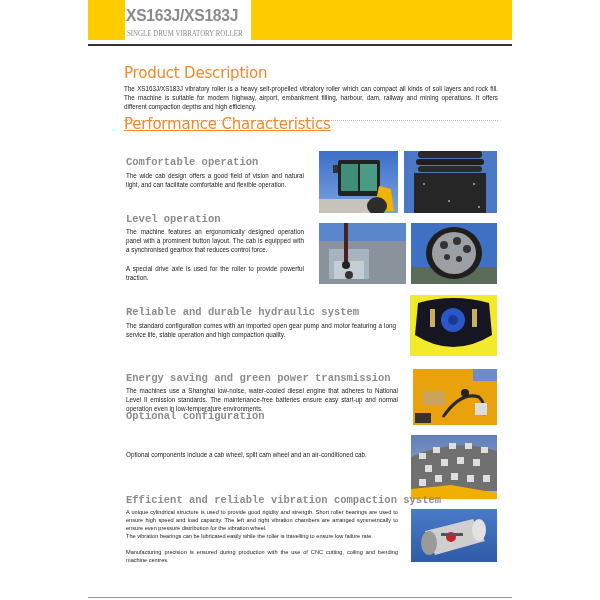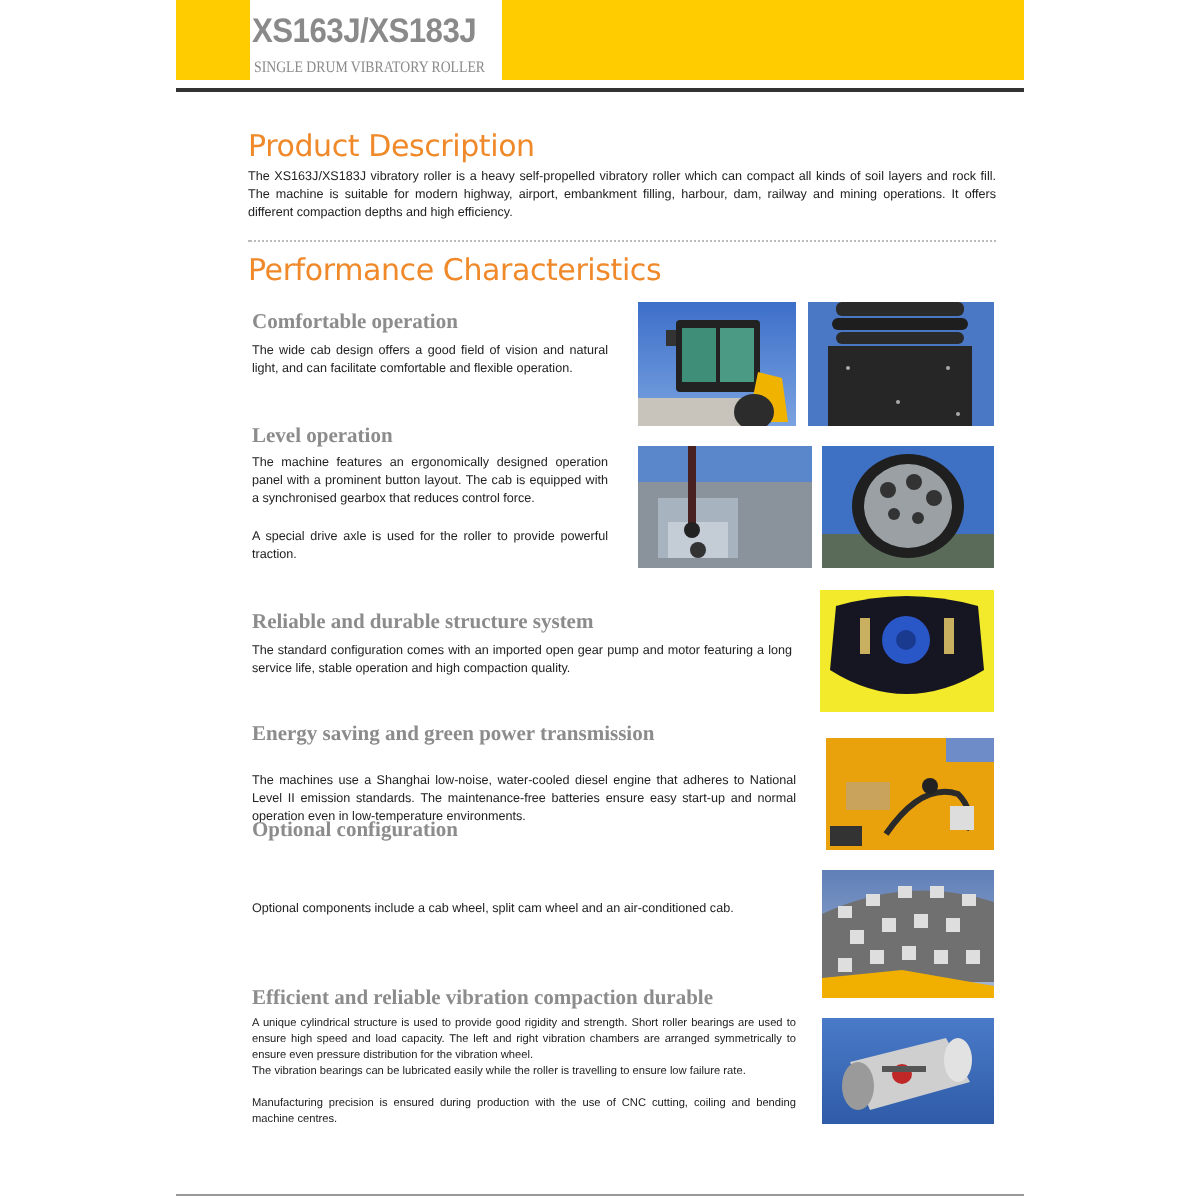--- a/index.html
+++ b/index.html
@@ -38,7 +38,7 @@
 <div class="body-text" style="left:124px; top:84px; width:374px;">The XS163J/XS183J vibratory roller is a heavy self-propelled vibratory roller which can compact all kinds of soil layers and rock fill. The machine is suitable for modern highway, airport, embankment filling, harbour, dam, railway and mining operations. It offers different compaction depths and high efficiency.</div>
 <div class="dotted-rule"></div>
 
-<div class="section-title" style="top:126px;">Performance Characteristics</div>
+<div class="section-title" style="top:115px;text-decoration:underline;">Performance Characteristics</div>
 
 <div class="feature-heading" style="top:156px;">Comfortable operation</div>
 <div class="body-text" style="left:126px; top:171px; width:178px;">The wide cab design offers a good field of vision and natural light, and can facilitate comfortable and flexible operation.</div>

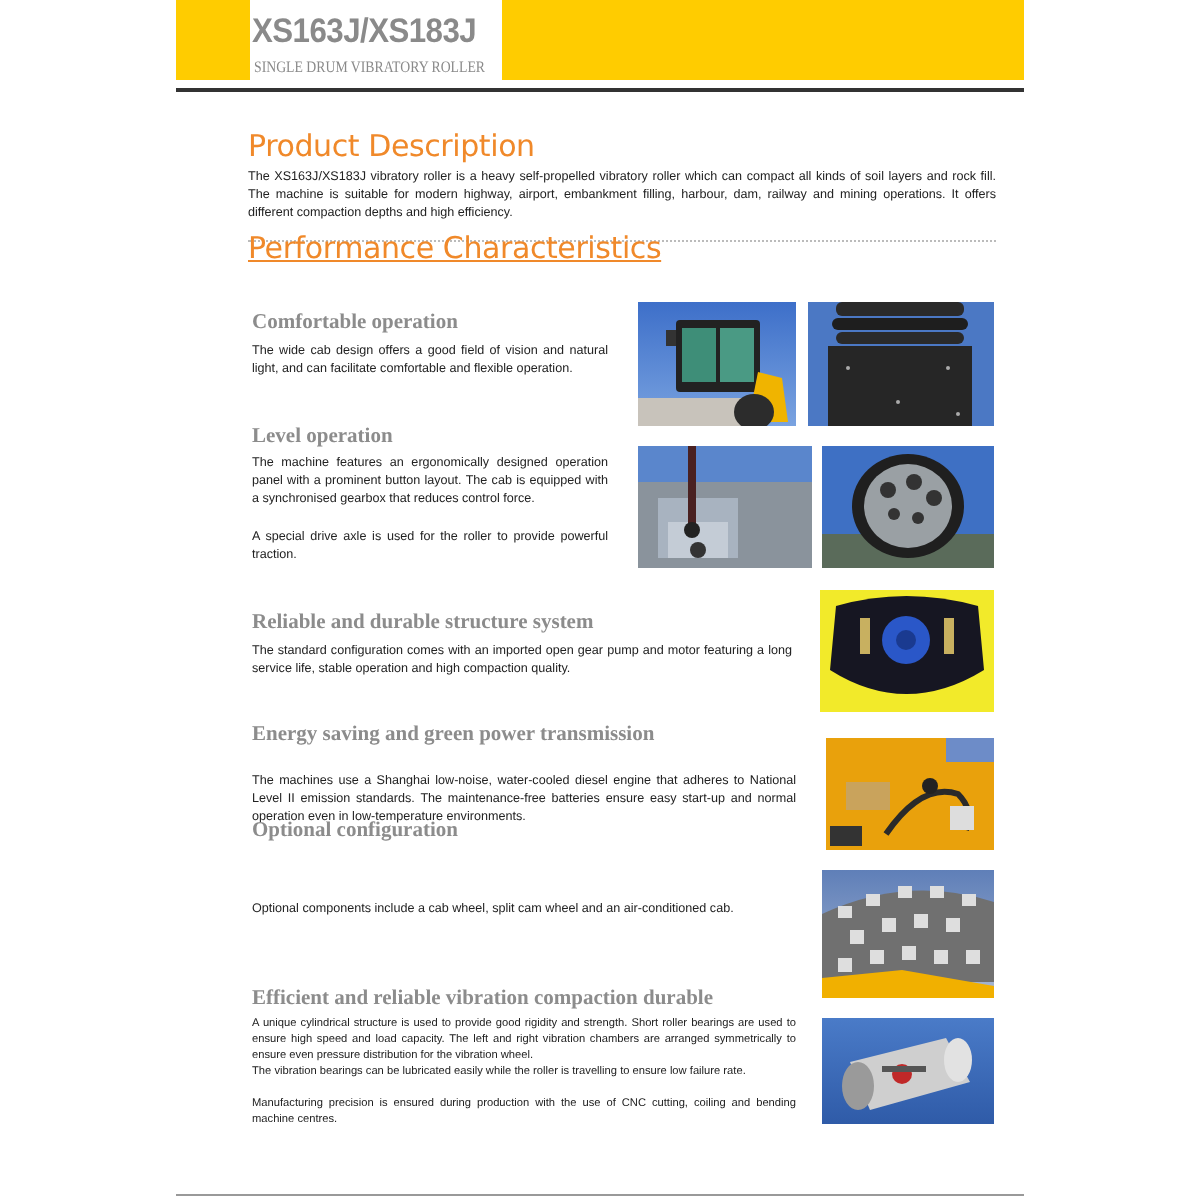--- a/index.html
+++ b/index.html
@@ -17,7 +17,7 @@
     .body-text { position: absolute; font-size: 6.3px; line-height: 9.2px; color: #222; text-align: justify; font-family: "Liberation Sans", sans-serif; }
     .dotted-rule { position: absolute; left: 124px; top: 120px; width: 374px; border-top: 1px dotted #bbb; }
 
-    .feature-heading { position: absolute; left: 126px; font-family: Liberation Serif, serif; font-weight: bold; font-size: 10.5px; color: #8c8c8c; }
+    .feature-heading { position: absolute; left: 126px; font-family: Liberation Mono, monospace; font-weight: bold; font-size: 10.5px; color: #8c8c8c; }
 
     .photo { position: absolute; overflow: hidden; }
     .photo svg { display: block; width: 100%; height: 100%; }

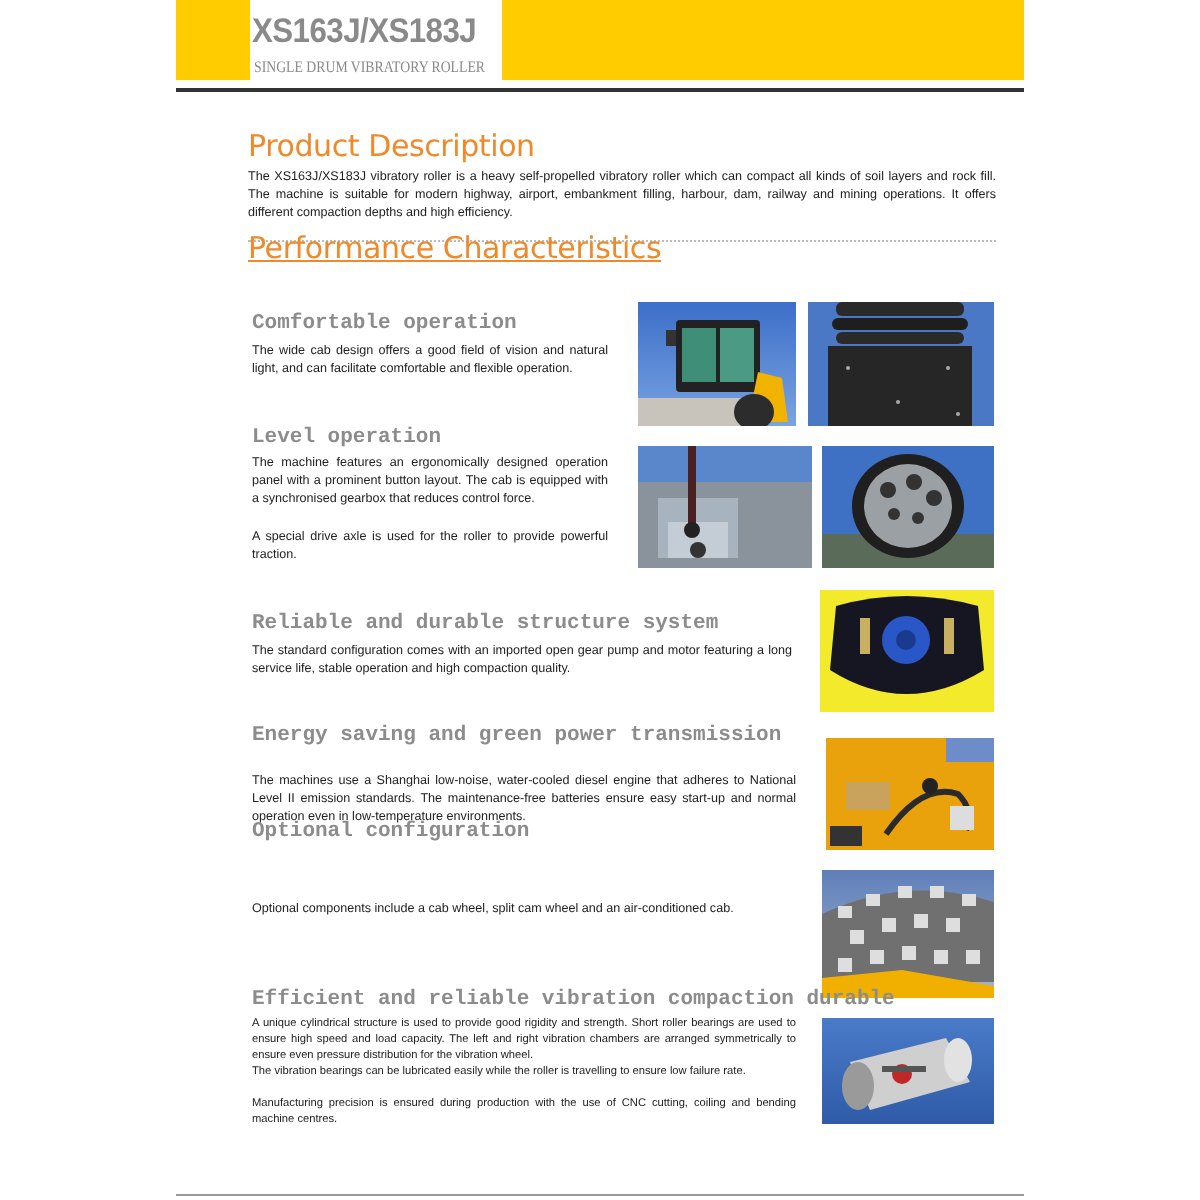--- a/index.html
+++ b/index.html
@@ -105,7 +105,7 @@
   </svg>
 </div>
 
-<div class="feature-heading" style="top:306px;">Reliable and durable structure system</div>
+<div class="feature-heading" style="top:306px;">Reliable and durable hydraulic system</div>
 <div class="body-text" style="left:126px; top:321px; width:270px;">The standard configuration comes with an imported open gear pump and motor featuring a long service life, stable operation and high compaction quality.</div>
 
 <div class="photo" style="left:410px; top:295px; width:87px; height:61px;">

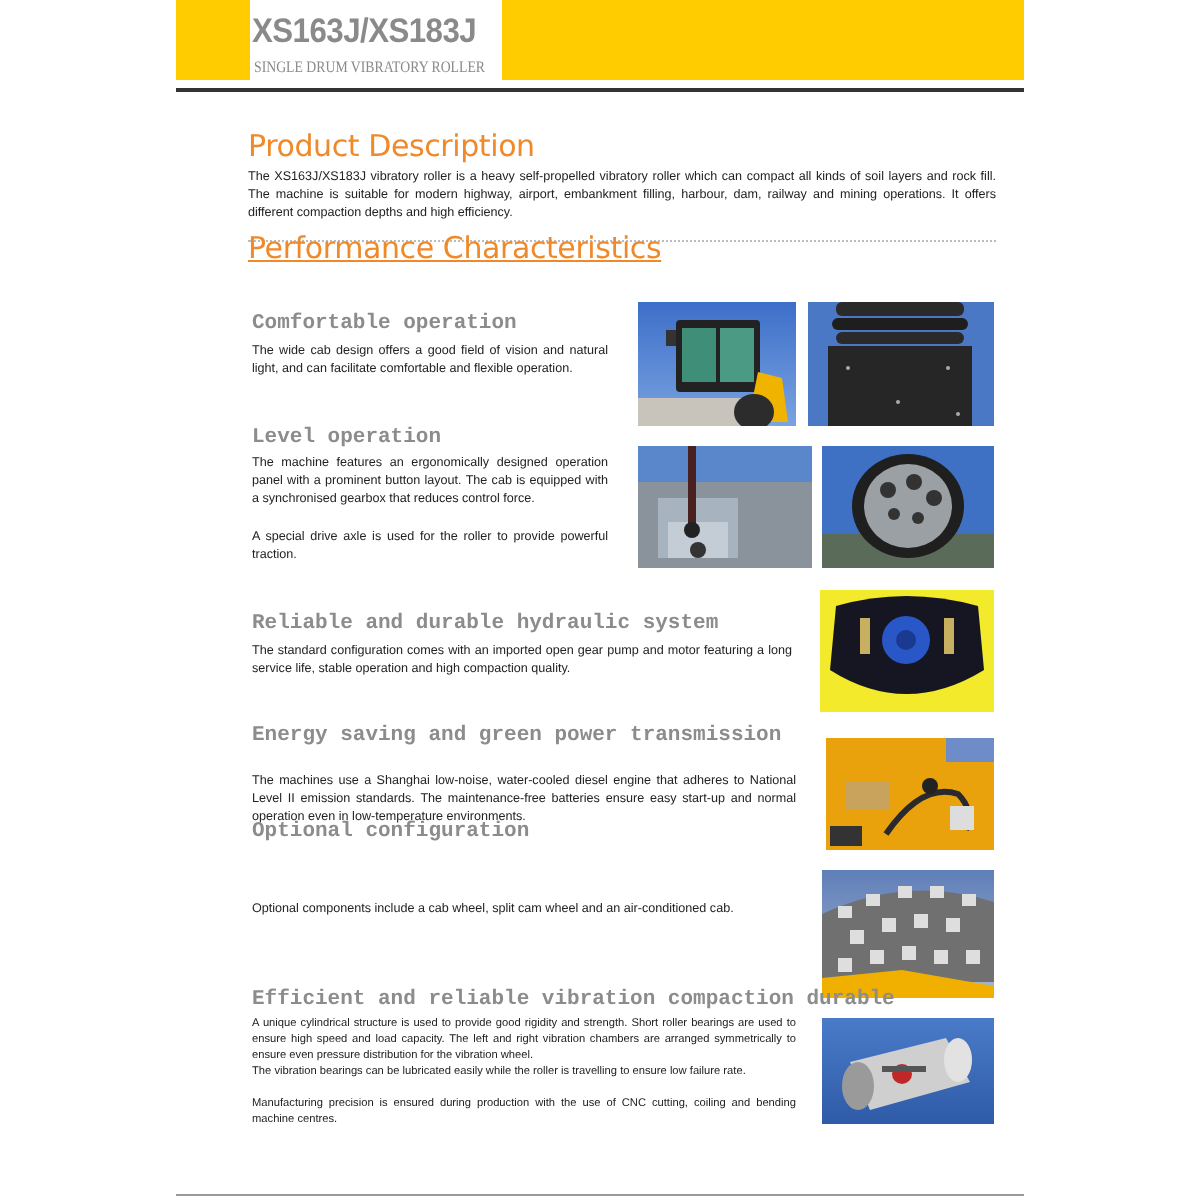--- a/index.html
+++ b/index.html
@@ -119,7 +119,7 @@
   </svg>
 </div>
 
-<div class="feature-heading" style="top:362px;">Energy saving and green power transmission</div>
+<div class="feature-heading" style="top:372px;">Energy saving and green power transmission</div>
 <div class="body-text" style="left:126px; top:386px; width:272px;">The machines use a Shanghai low-noise, water-cooled diesel engine that adheres to National Level II emission standards. The maintenance-free batteries ensure easy start-up and normal operation even in low-temperature environments.</div>
 
 <div class="photo" style="left:413px; top:369px; width:84px; height:56px;">

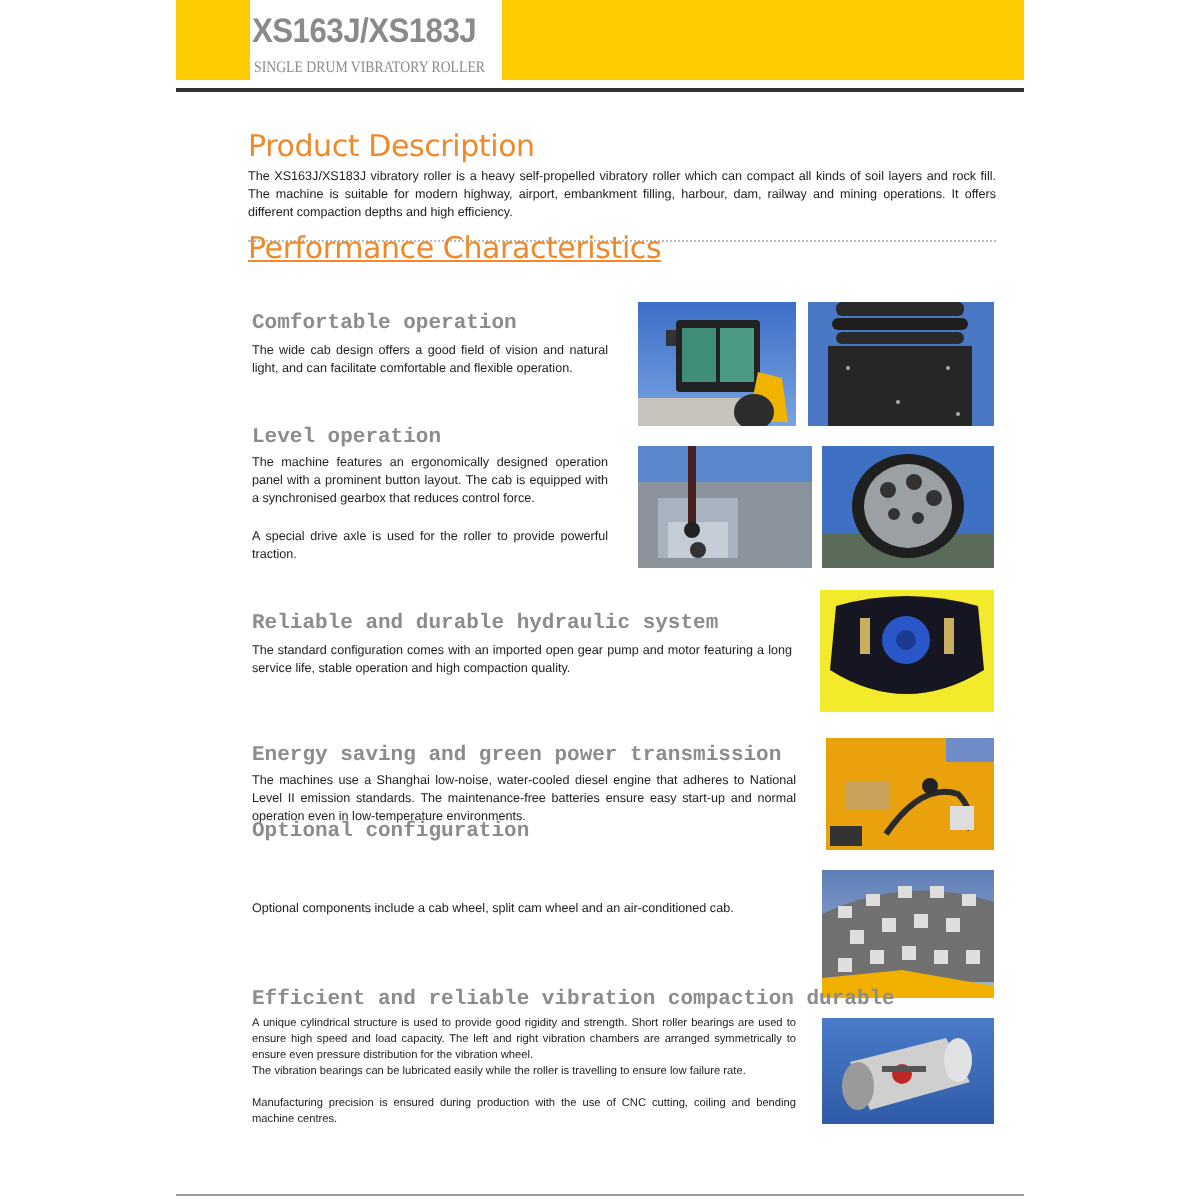--- a/index.html
+++ b/index.html
@@ -167,7 +167,7 @@
   </svg>
 </div>
 
-<div class="feature-heading" style="top:494px;">Efficient and reliable vibration compaction durable</div>
+<div class="feature-heading" style="top:494px;">Efficient and reliable vibration compaction system</div>
 <div class="body-text" style="left:126px; top:508px; width:272px; font-size:5.6px; line-height:8px;">A unique cylindrical structure is used to provide good rigidity and strength. Short roller bearings are used to ensure high speed and load capacity. The left and right vibration chambers are arranged symmetrically to ensure even pressure distribution for the vibration wheel.</div>
 <div class="body-text" style="left:126px; top:532px; width:272px; font-size:5.6px; line-height:8px;">The vibration bearings can be lubricated easily while the roller is travelling to ensure low failure rate.</div>
 <div class="body-text" style="left:126px; top:548px; width:272px; font-size:5.6px; line-height:8px;">Manufacturing precision is ensured during production with the use of CNC cutting, coiling and bending machine centres.</div>

